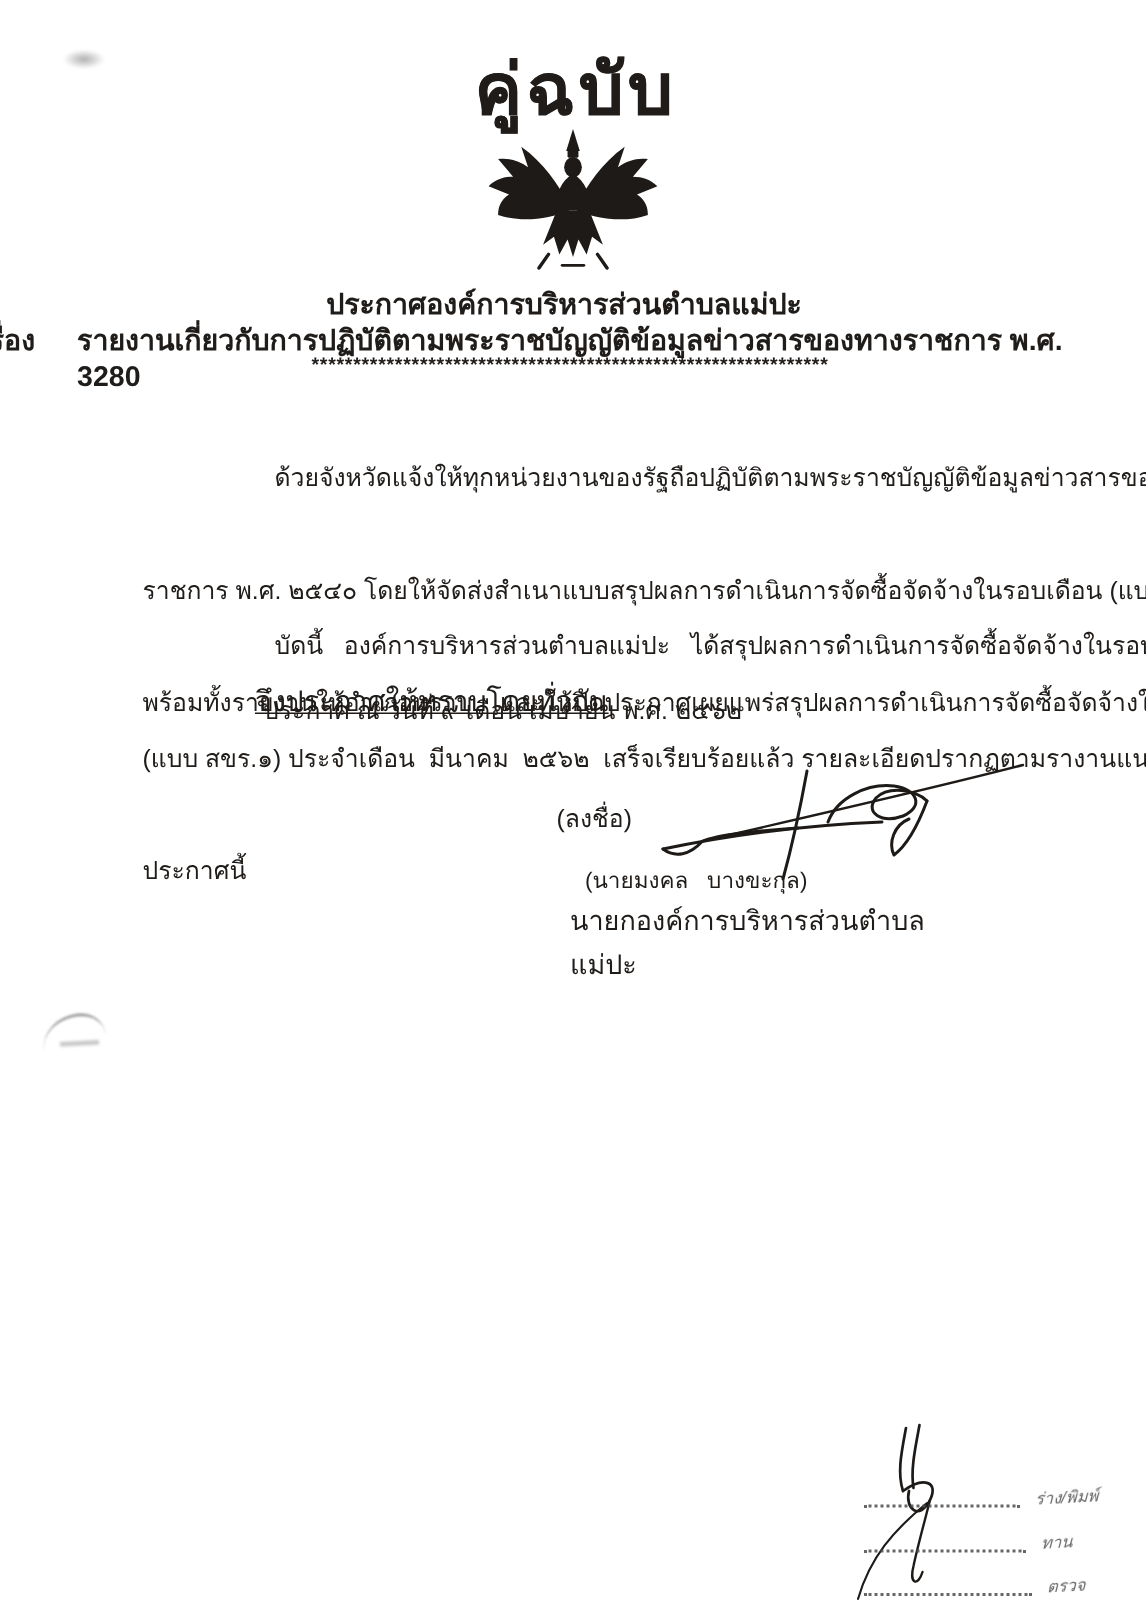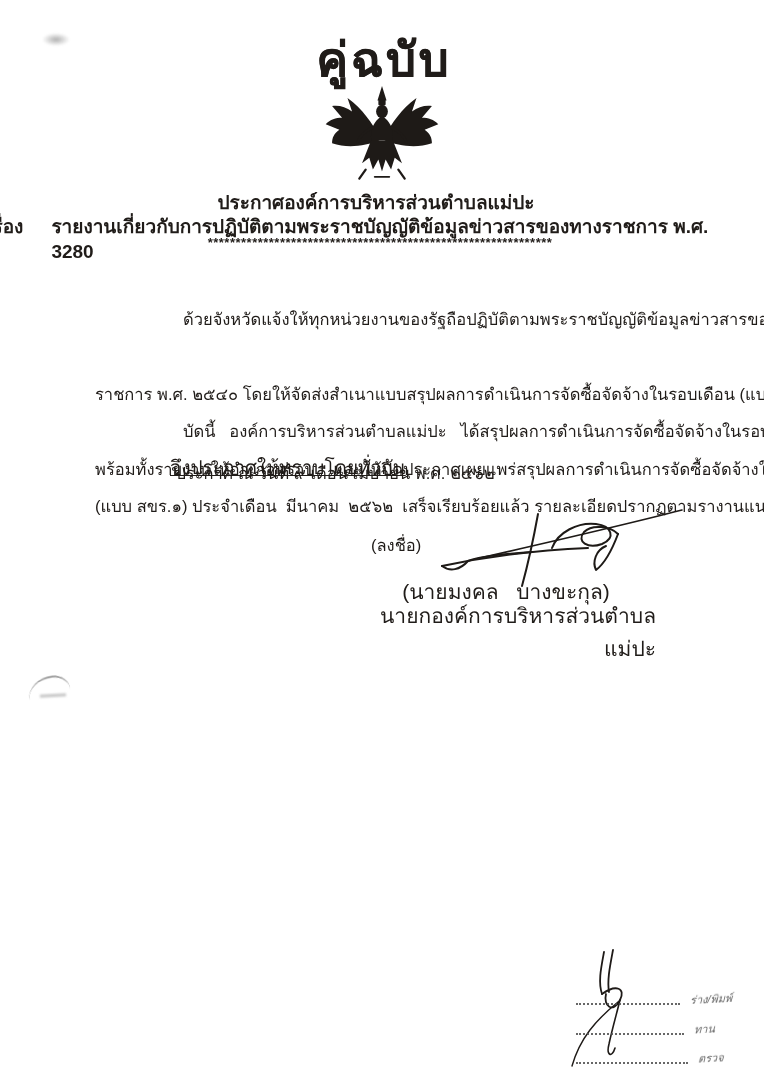--- a/index.html
+++ b/index.html
@@ -117,6 +117,7 @@
 <div class="abs para p2">
   <div class="line indent">บัดนี้   องค์การบริหารส่วนตำบลแม่ปะ   ได้สรุปผลการดำเนินการจัดซื้อจัดจ้างในรอบเดือน</div>
   <div class="line">(แบบ สขร.๑) ประจำเดือน  มีนาคม  ๒๕๖๒  เสร็จเรียบร้อยแล้ว รายละเอียดปรากฏตามรางานแนบท้าย</div>
+  <div class="line">ประกาศนี้</div>
 </div>
 
 <div class="abs closing">จึงประกาศให้ทราบโดยทั่วกัน</div>

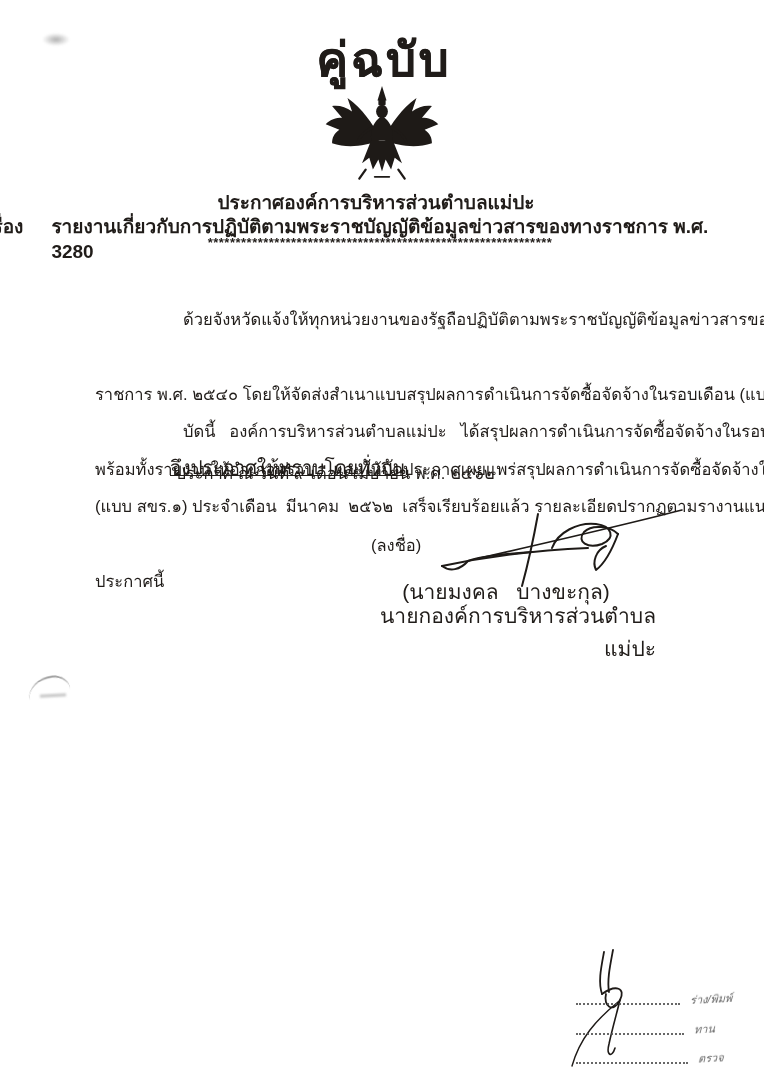--- a/index.html
+++ b/index.html
@@ -35,7 +35,7 @@
 
   .signlabel{top:532px;left:371px;font-size:16.5px;}
   .sig-scrawl{top:506px;left:420px;}
-  .signame{top:575px;left:390px;width:232px;text-align:center;font-size:21px;white-space:pre;}
+  .signame{top:575px;left:390px;width:232px;text-align:left;font-size:15px;white-space:pre;}
   .signtitle{top:599px;left:380px;width:276px;text-align:right;font-size:21px;}
 
   .footer-block{top:992px;left:576px;width:188px;}

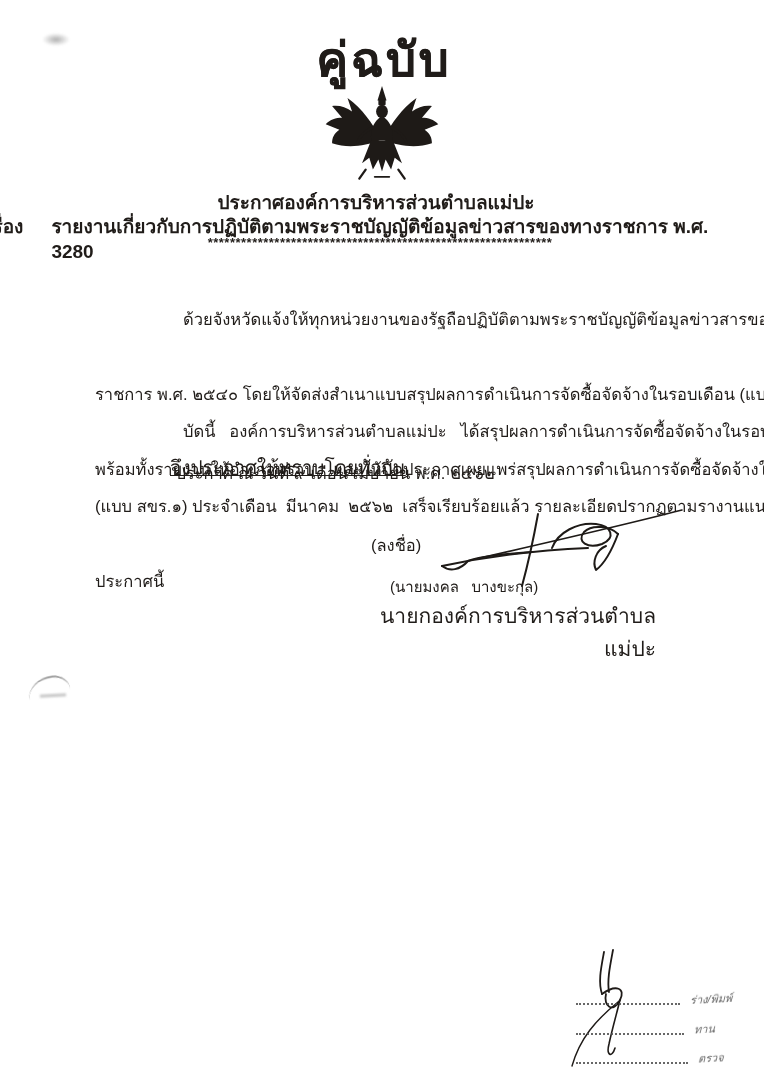--- a/index.html
+++ b/index.html
@@ -36,7 +36,7 @@
   .signlabel{top:532px;left:371px;font-size:16.5px;}
   .sig-scrawl{top:506px;left:420px;}
   .signame{top:575px;left:390px;width:232px;text-align:left;font-size:15px;white-space:pre;}
-  .signtitle{top:599px;left:380px;width:276px;text-align:right;font-size:21px;}
+  .signtitle{top:599px;left:380px;width:276px;text-align:left;font-size:18px;}
 
   .footer-block{top:992px;left:576px;width:188px;}
   .fline{display:flex;align-items:flex-end;gap:10px;margin-bottom:0;}

